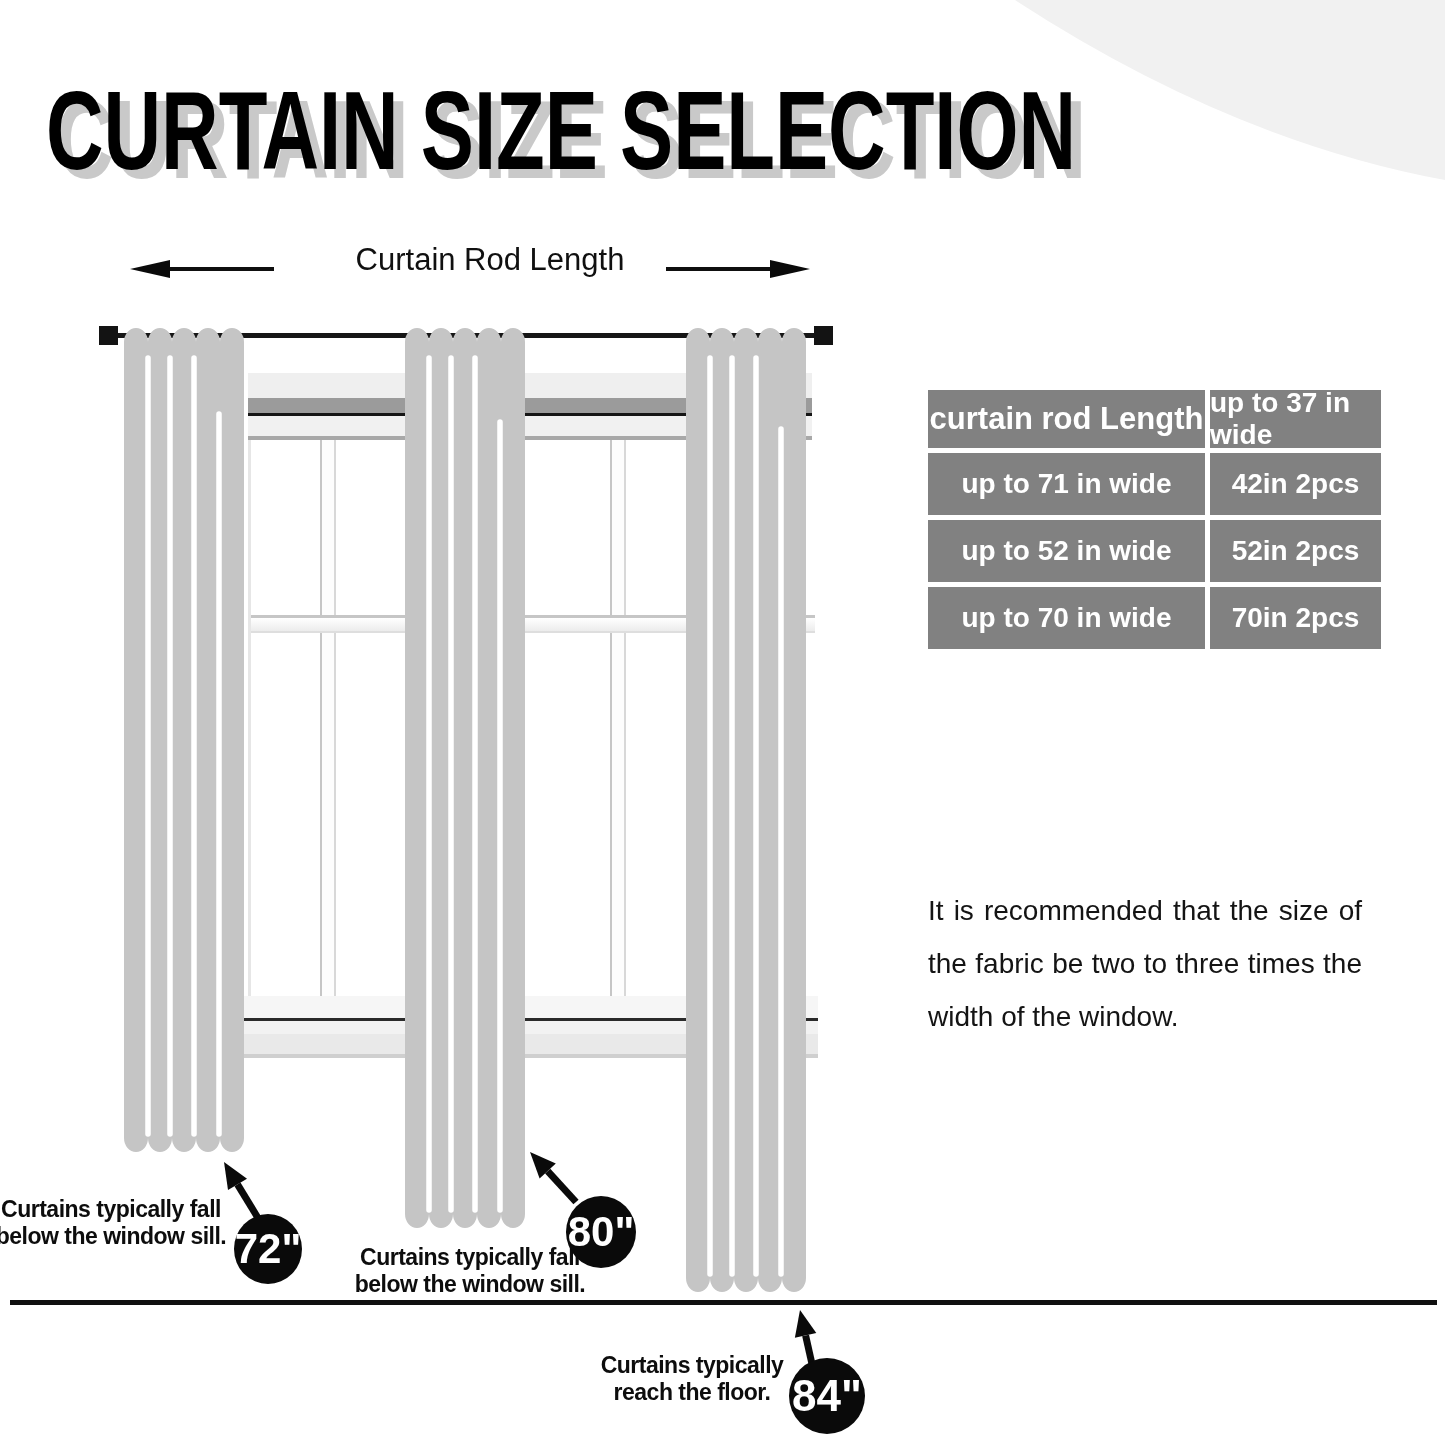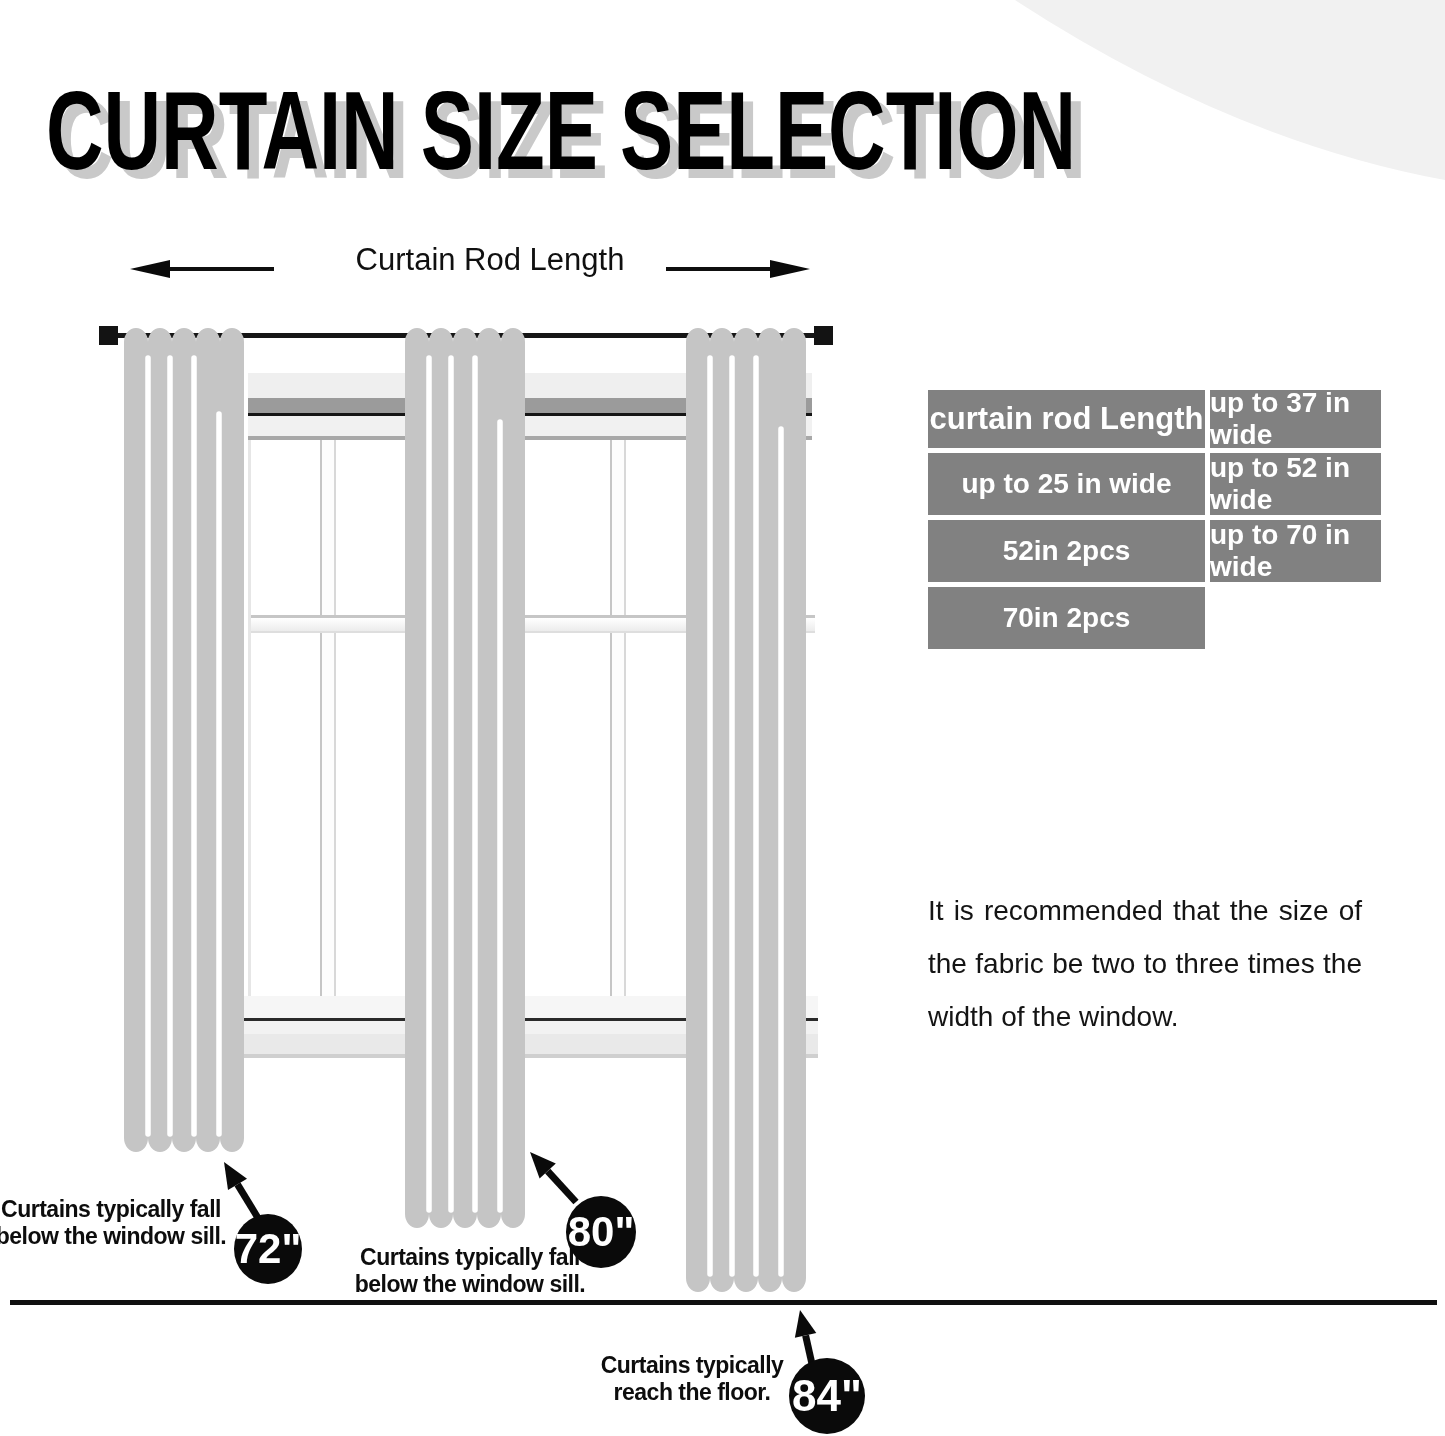--- a/index.html
+++ b/index.html
@@ -127,7 +127,7 @@
   <div class="abs size-table">
     <div class="cell hdr">curtain rod Length</div>
     <div class="cell">up to 37 in wide</div>
-    <div class="cell">up to 25 in wide</div>
+    <div class="cell">up to 71 in wide</div>
     <div class="cell">up to 52 in wide</div>
     <div class="cell">52in 2pcs</div>
     <div class="cell">up to 70 in wide</div>

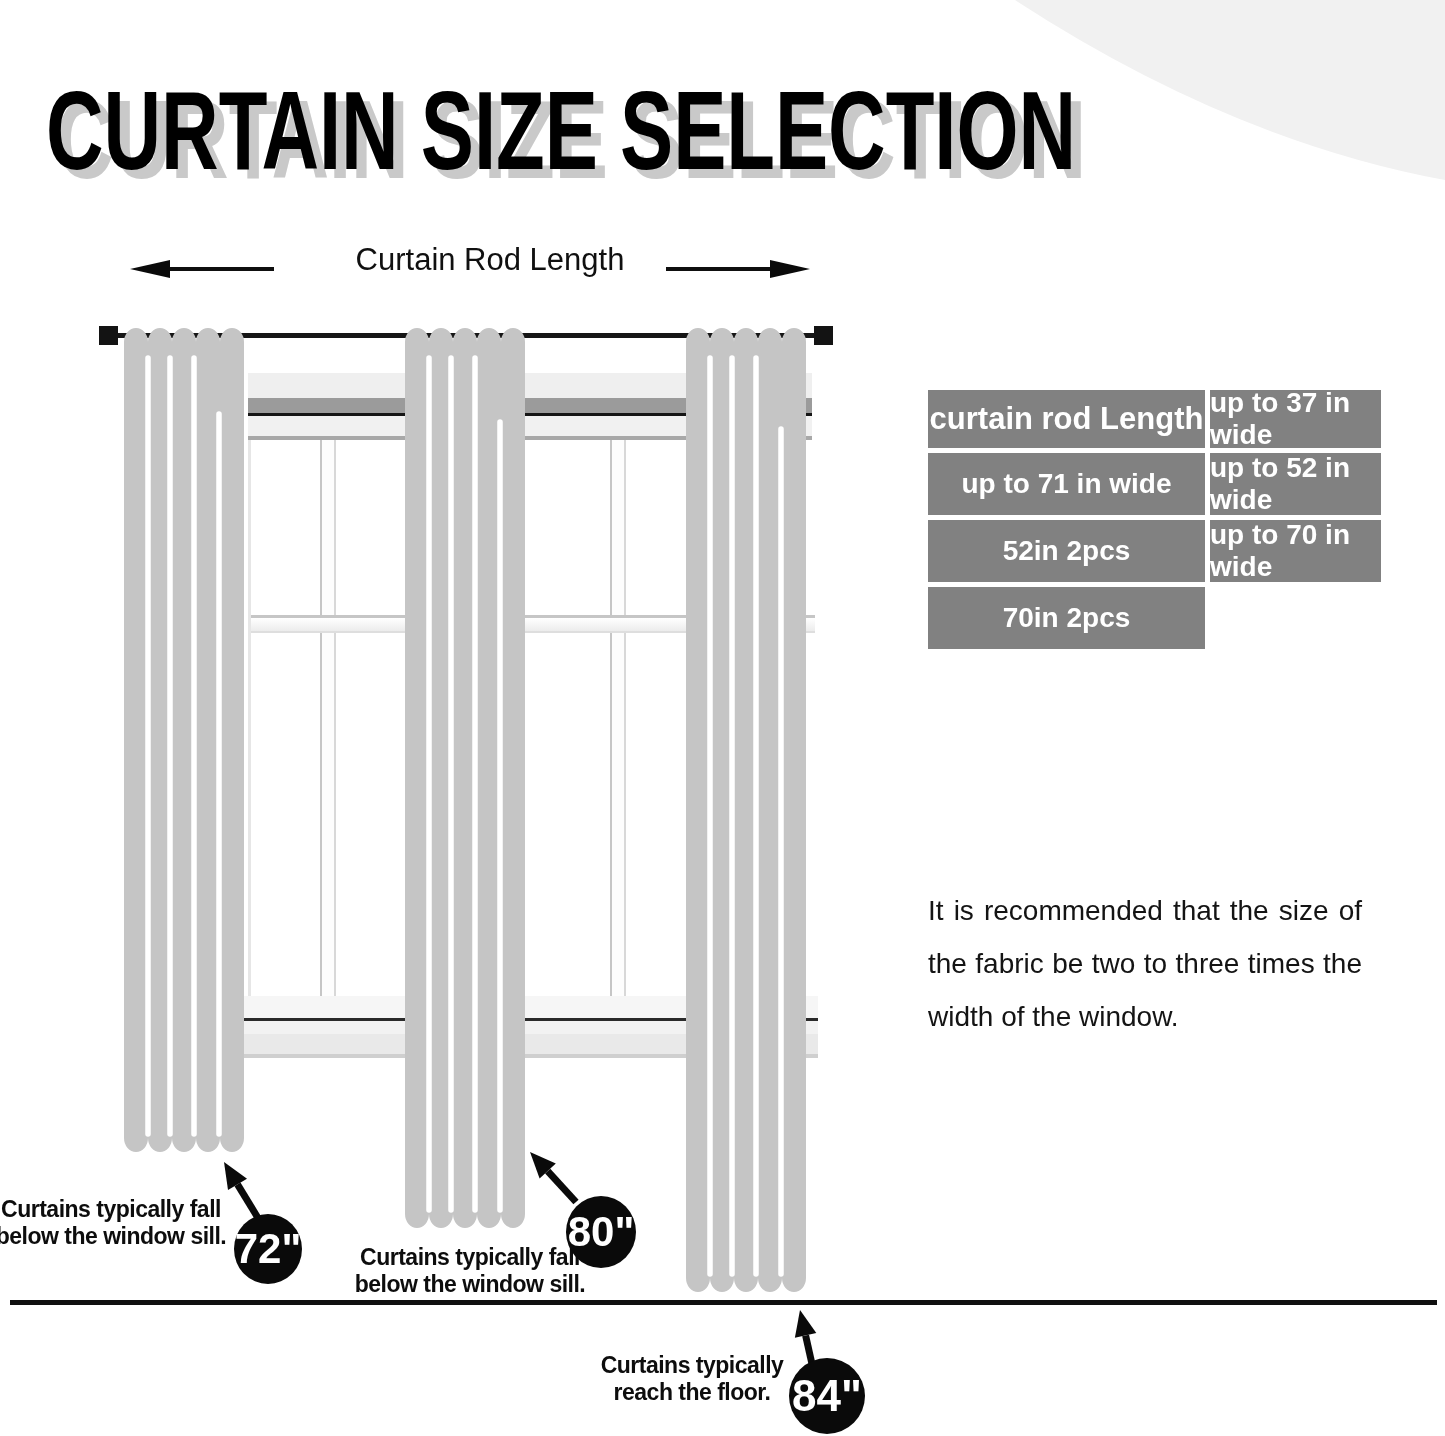--- a/index.html
+++ b/index.html
@@ -128,6 +128,7 @@
     <div class="cell hdr">curtain rod Length</div>
     <div class="cell">up to 37 in wide</div>
     <div class="cell">up to 71 in wide</div>
+    <div class="cell">42in 2pcs</div>
     <div class="cell">up to 52 in wide</div>
     <div class="cell">52in 2pcs</div>
     <div class="cell">up to 70 in wide</div>

